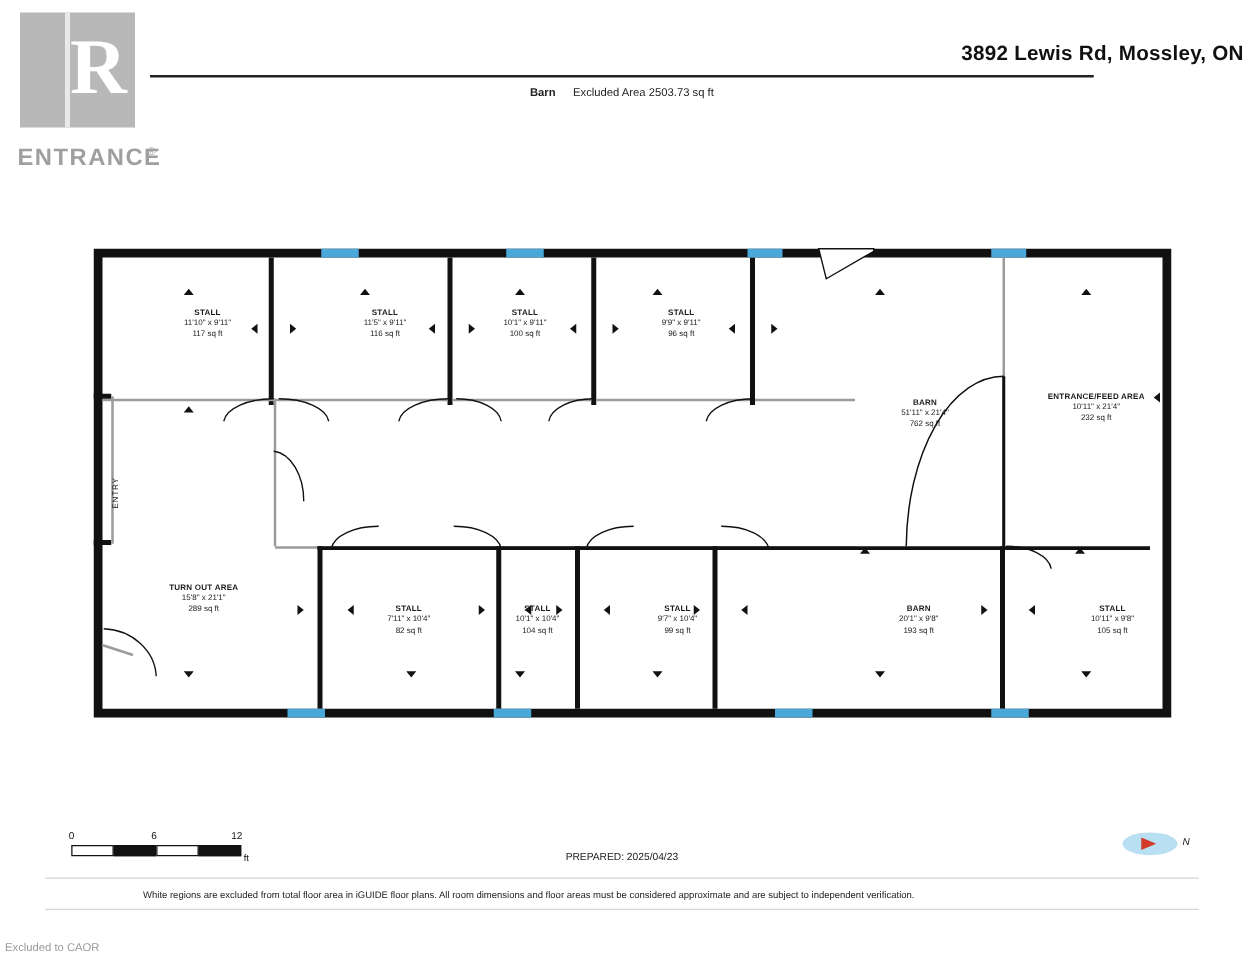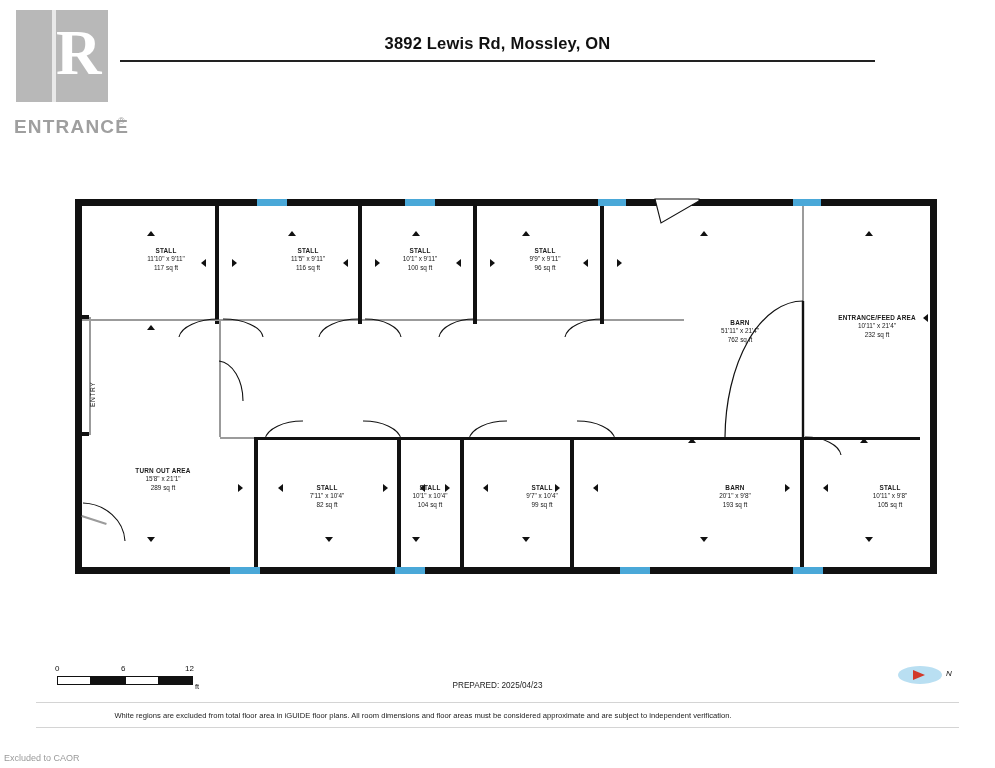--- a/index.html
+++ b/index.html
@@ -38,7 +38,7 @@
   }
 
   .title{
-    position:absolute;left:0;top:34px;width:995px;text-align:center;
+    position:absolute;left:0;top:34px;width:995px;text-align:right;
     font-size:16.5px;font-weight:700;color:#111;letter-spacing:.2px;
   }
   .title-rule{

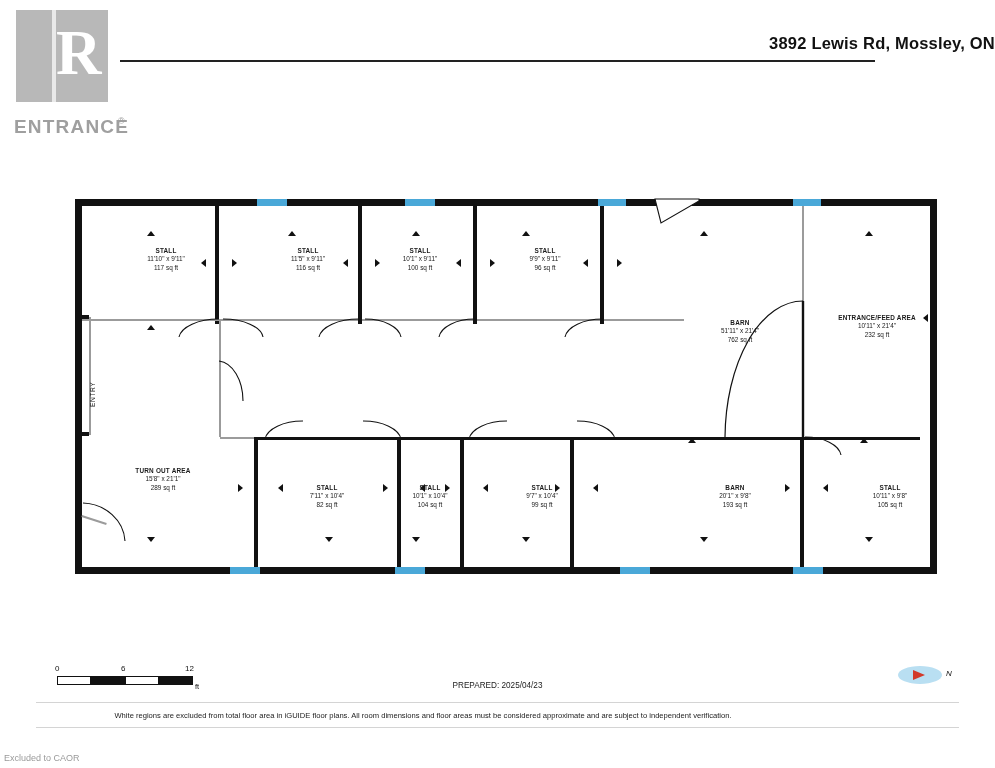--- a/index.html
+++ b/index.html
@@ -127,6 +127,9 @@
 
   <div class="title">3892 Lewis Rd, Mossley, ON</div>
   <div class="title-rule"></div>
+  <div class="subtitle">
+    <b>Barn</b><span class="sp"></span><span>Excluded Area 2503.73 sq ft</span>
+  </div>
 
   <div class="plan">
     <div class="outer"></div>

